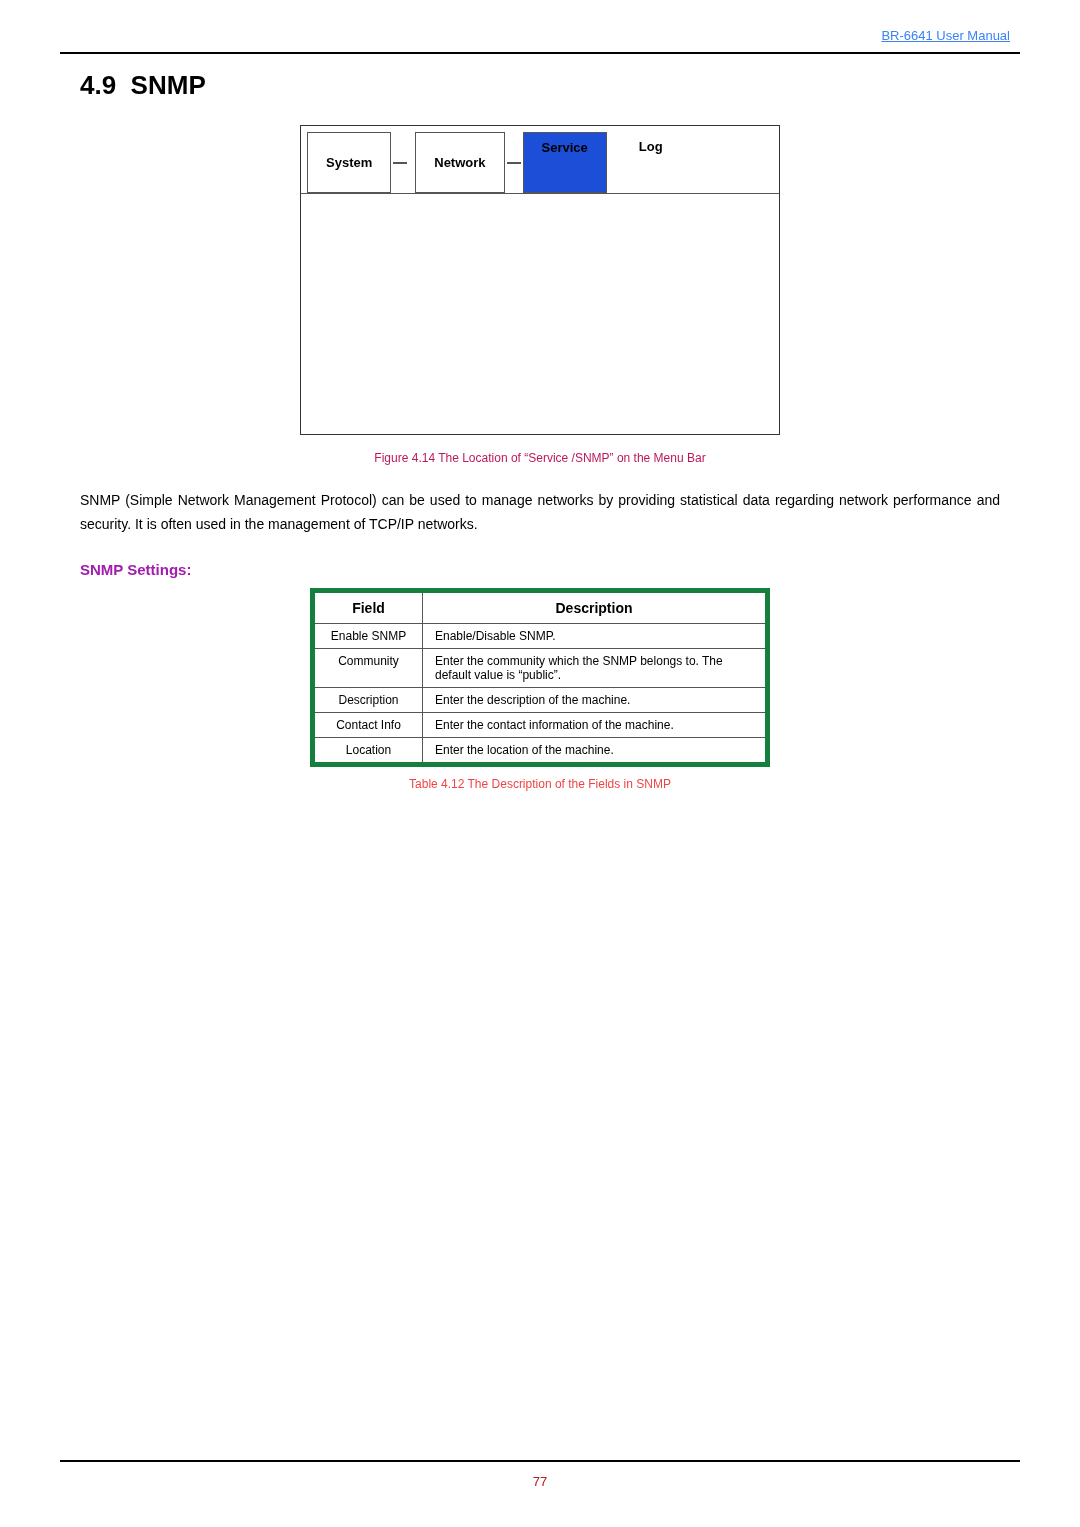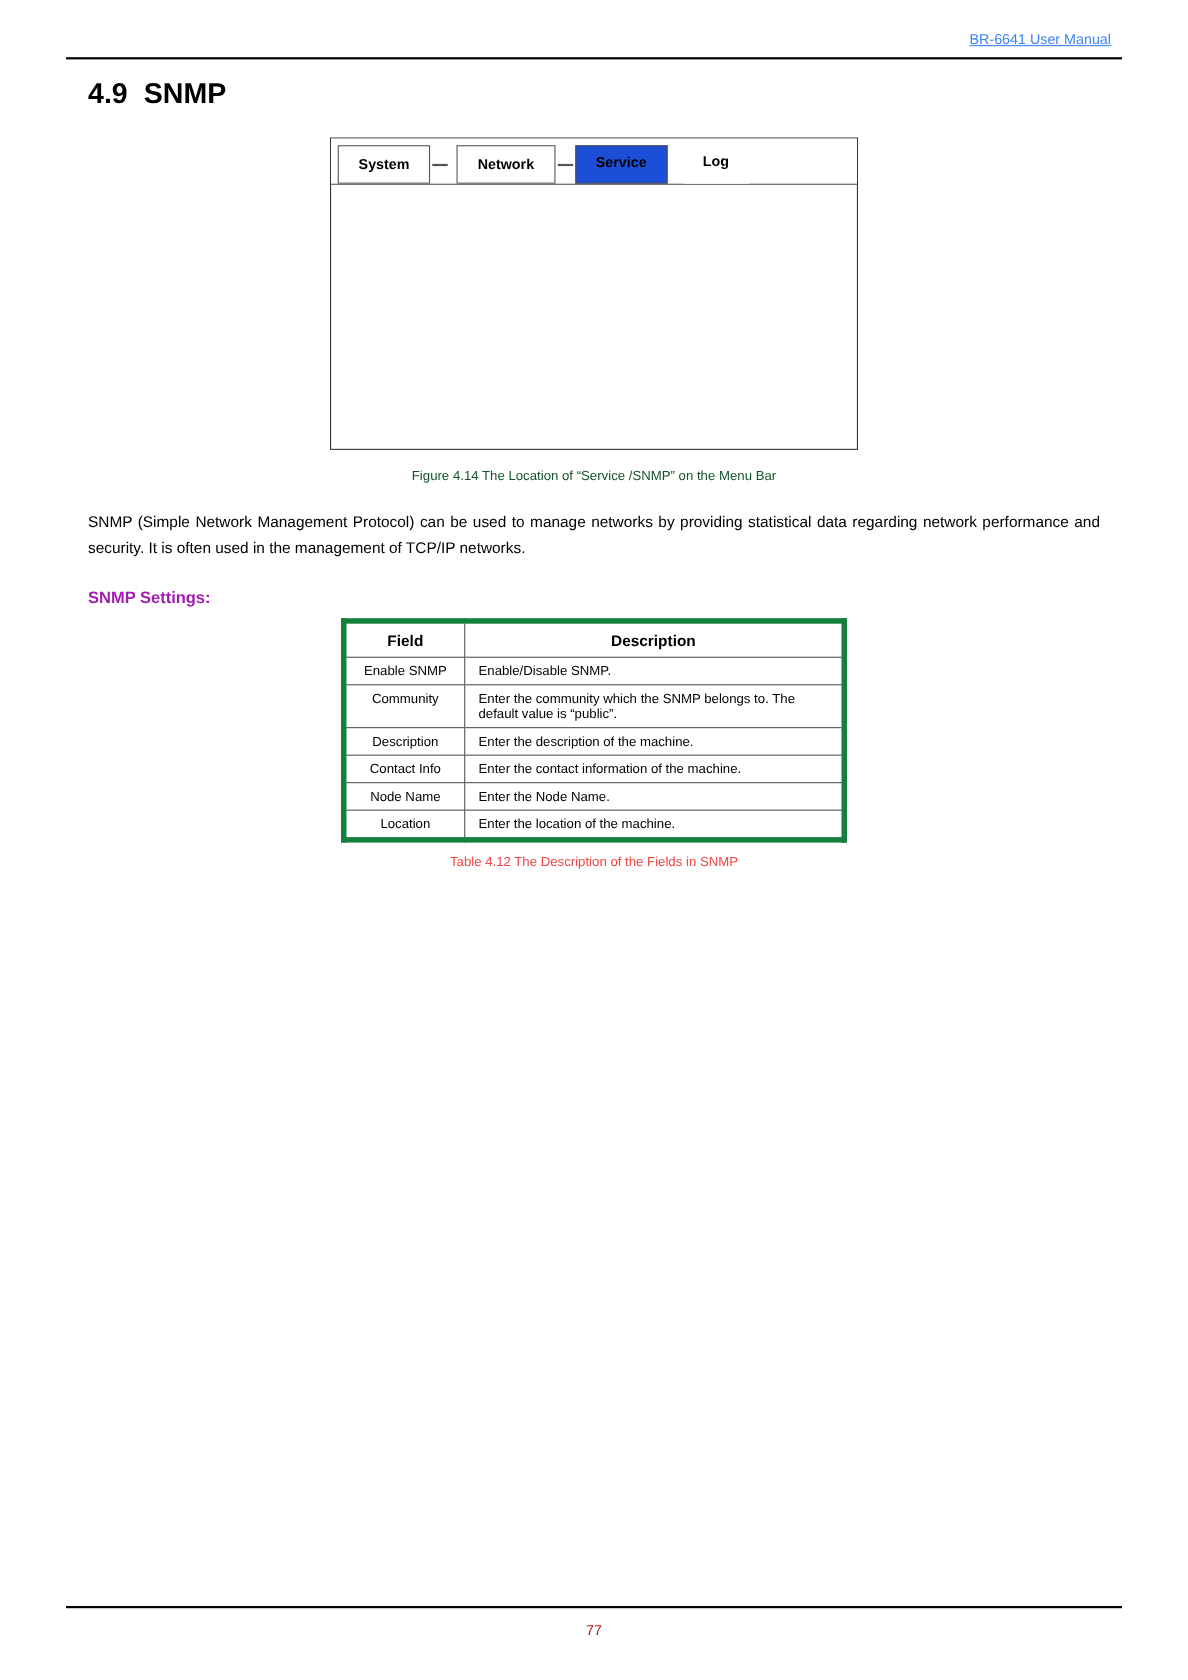--- a/index.html
+++ b/index.html
@@ -81,7 +81,7 @@
 
     .menu-item {
       border: 1px solid #555;
-      padding: 9px 18px;
+      padding: 22px 18px;
       font-size: 13px;
       font-weight: bold;
       font-family: Arial, sans-serif;

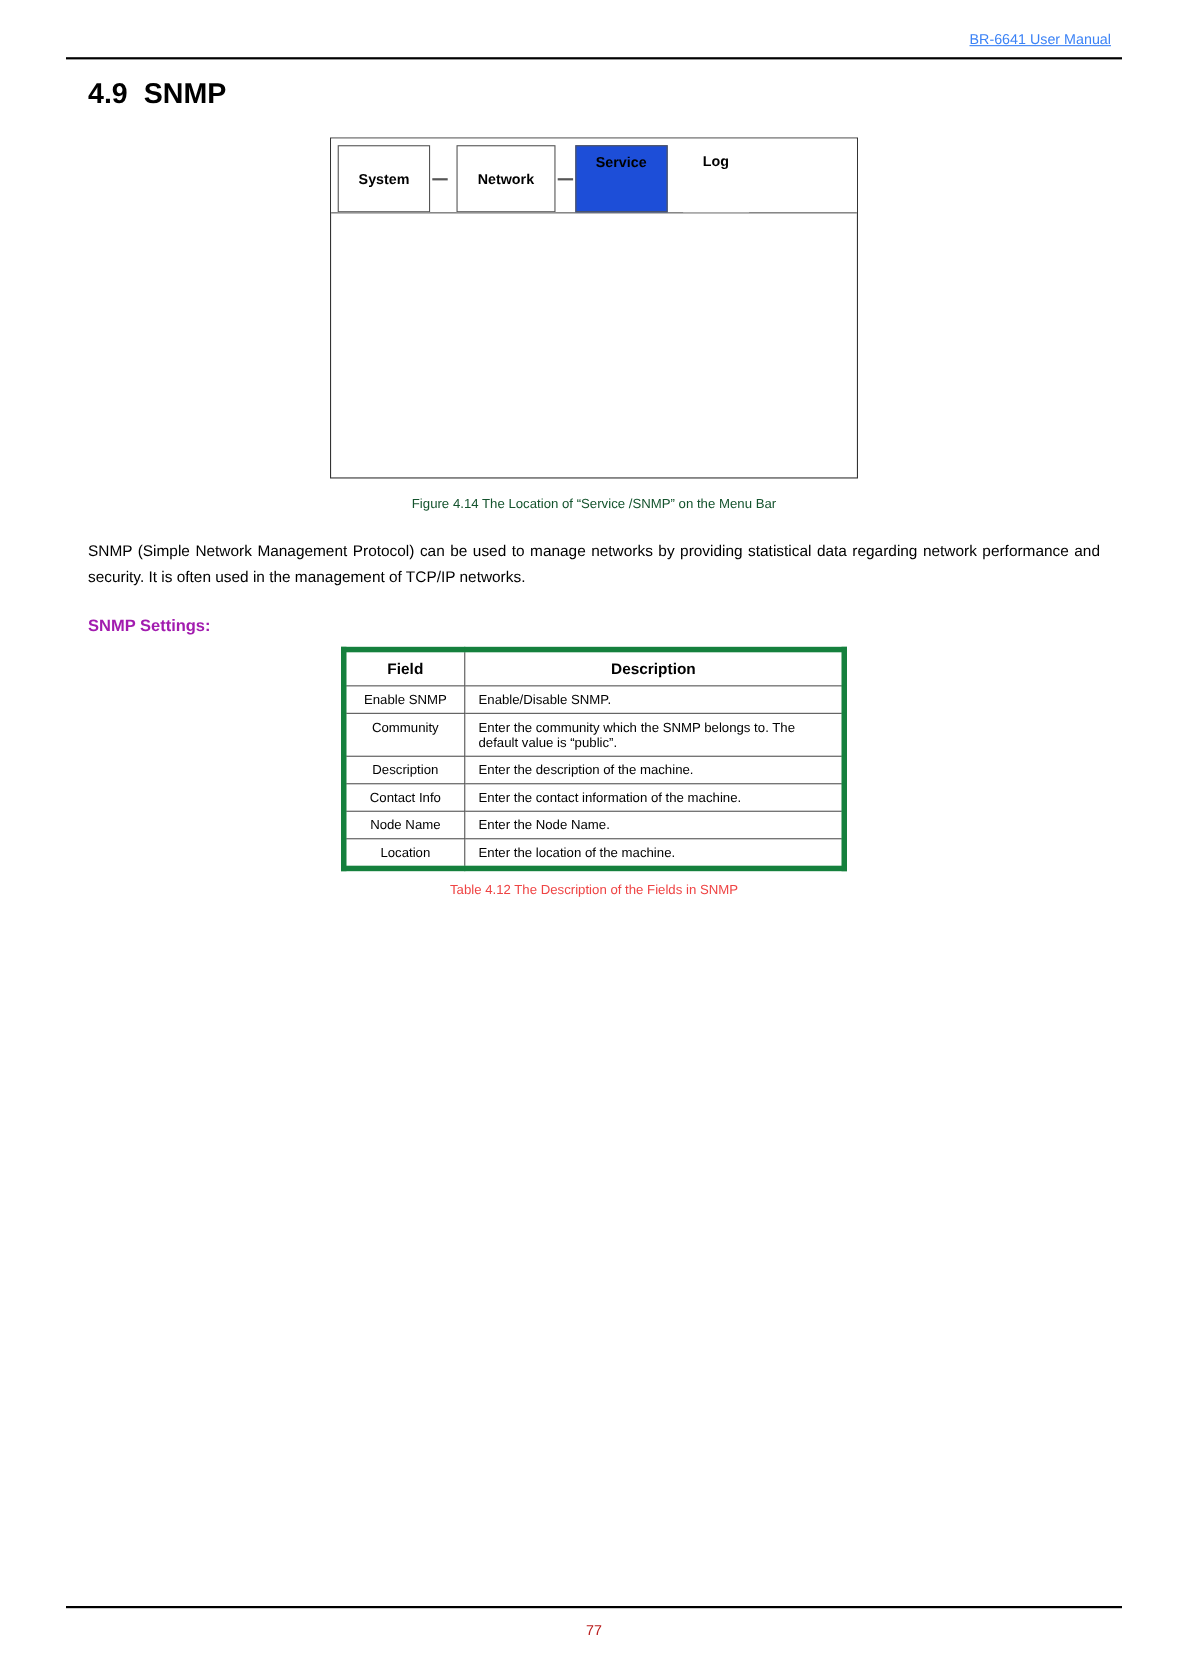--- a/index.html
+++ b/index.html
@@ -173,7 +173,7 @@
     .figure-caption {
       text-align: center;
       font-size: 12px;
-      color: #14532d;
+      color: #be185d;
       margin-bottom: 24px;
     }
 

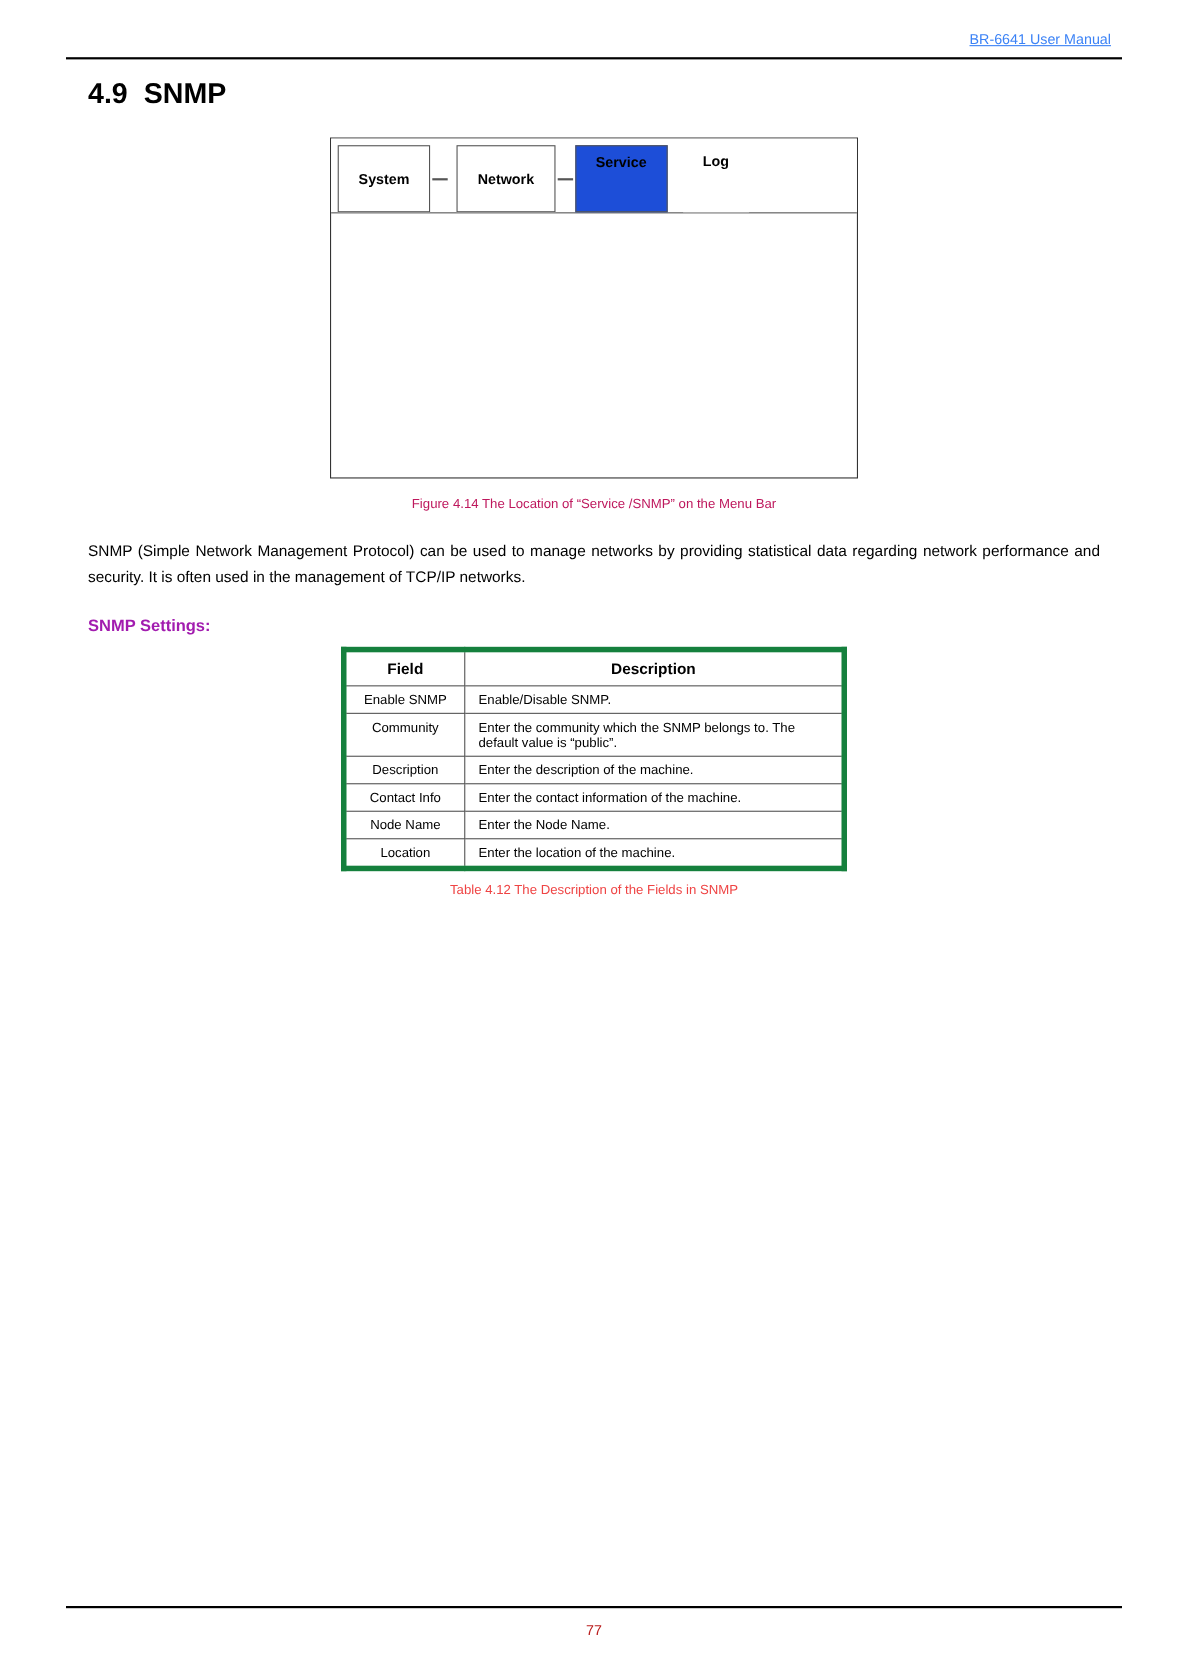--- a/index.html
+++ b/index.html
@@ -324,10 +324,6 @@
           <td>Enter the contact information of the machine.</td>
         </tr>
         <tr>
-          <td>Node Name</td>
-          <td>Enter the Node Name.</td>
-        </tr>
-        <tr>
           <td>Location</td>
           <td>Enter the location of the machine.</td>
         </tr>

